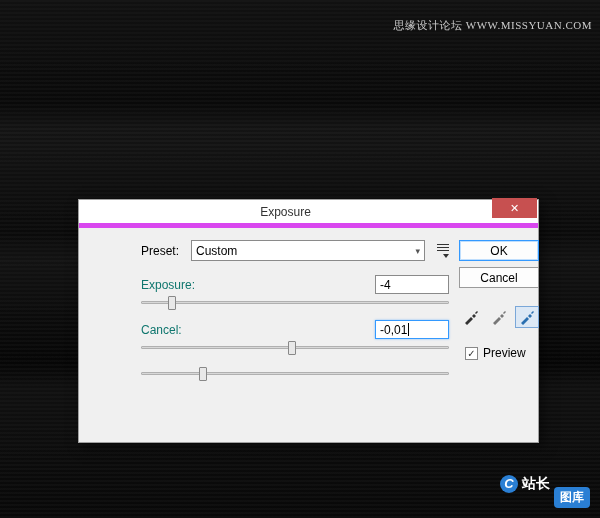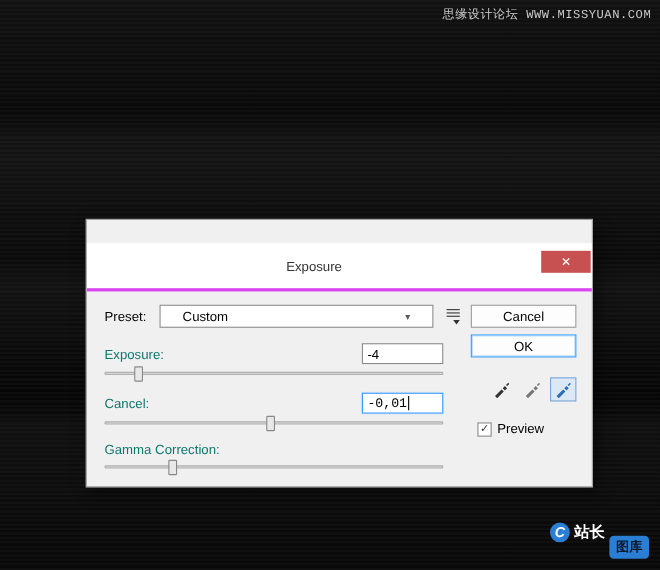--- a/index.html
+++ b/index.html
@@ -26,10 +26,10 @@
     }
     .watermark-top {
       position: absolute;
-      top: 5px; right: 8px;
+      top: 18px; right: 8px;
       color: #ccc;
       font-size: 11px;
-      font-family: Liberation Mono, monospace;
+      font-family: Liberation Serif, serif;
       letter-spacing: 0.5px;
     }
     .watermark-bottom {

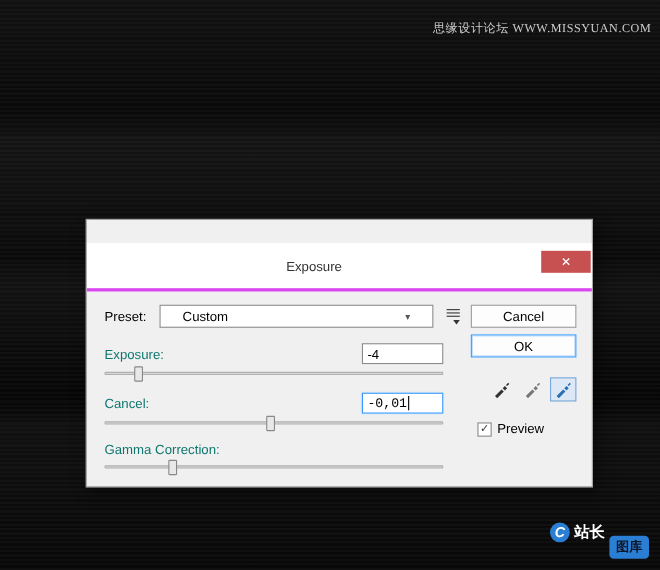--- a/index.html
+++ b/index.html
@@ -72,13 +72,12 @@
       box-shadow: 4px 4px 12px rgba(0,0,0,0.5);
     }
     .titlebar {
-      height: 44px;
+      height: 28px;
       background: #fff;
       display: flex;
       align-items: center;
       justify-content: space-between;
-      border-bottom: 3px solid #d946ef;
-      margin-top: 21px;
+      border-bottom: 5px solid #d946ef;
     }
     .titlebar-title {
       flex: 1;

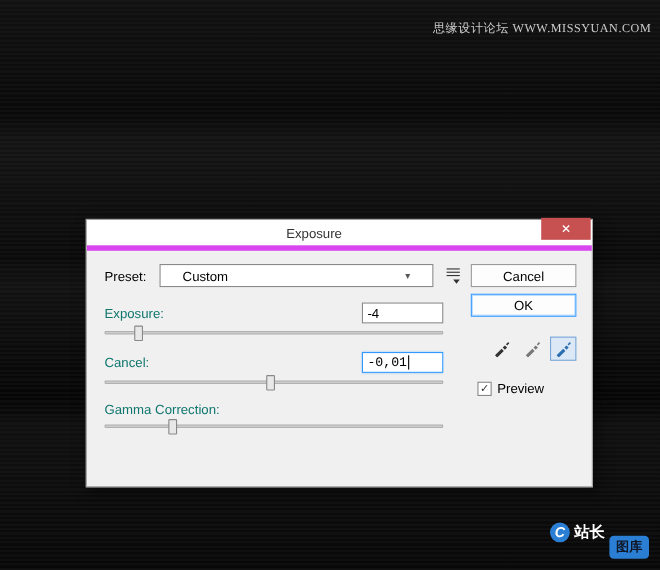--- a/index.html
+++ b/index.html
@@ -105,6 +105,7 @@
     }
     .left-panel {
       flex: 1;
+      margin-left: 46px;
     }
     .right-panel {
       width: 96px;

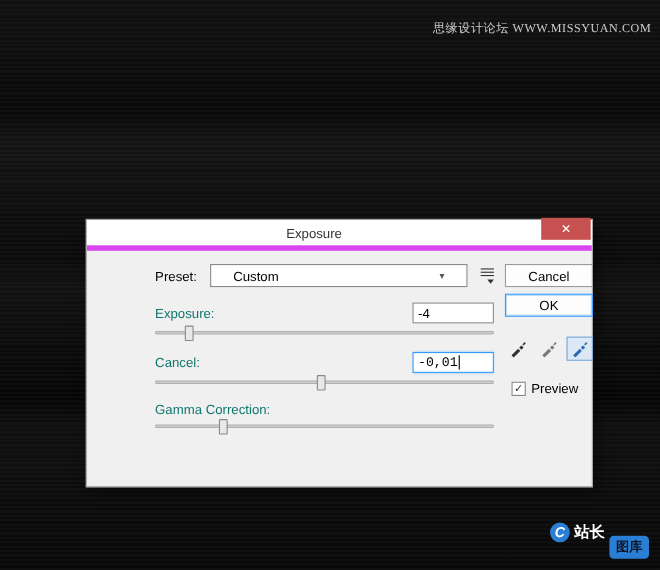--- a/index.html
+++ b/index.html
@@ -125,7 +125,7 @@
       height: 21px;
       background: #fff;
       border: 1px solid #8a8a8a;
-      padding: 1px 20px;
+      padding: 1px 4px;
       font-size: 12px;
       display: flex;
       align-items: center;

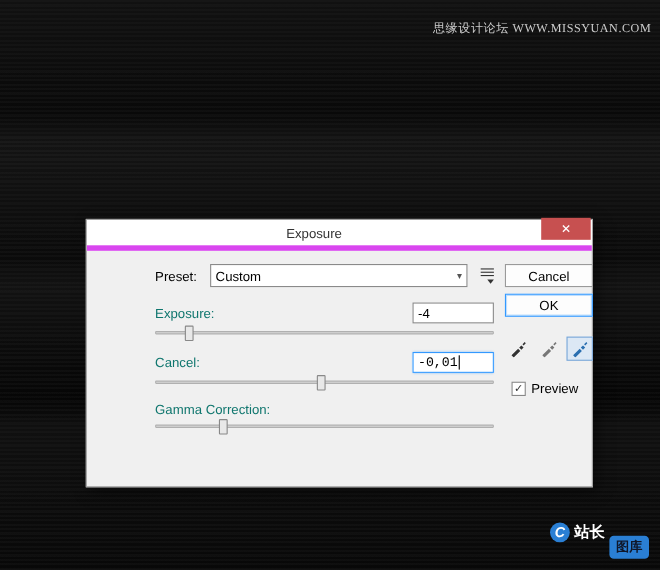--- a/index.html
+++ b/index.html
@@ -333,8 +333,8 @@
     </div>
 
     <div class="right-panel">
+      <div class="btn primary">OK</div>
       <div class="btn">Cancel</div>
-      <div class="btn primary">OK</div>
 
       <div class="eyedropper-row">
         <div class="eyedropper">

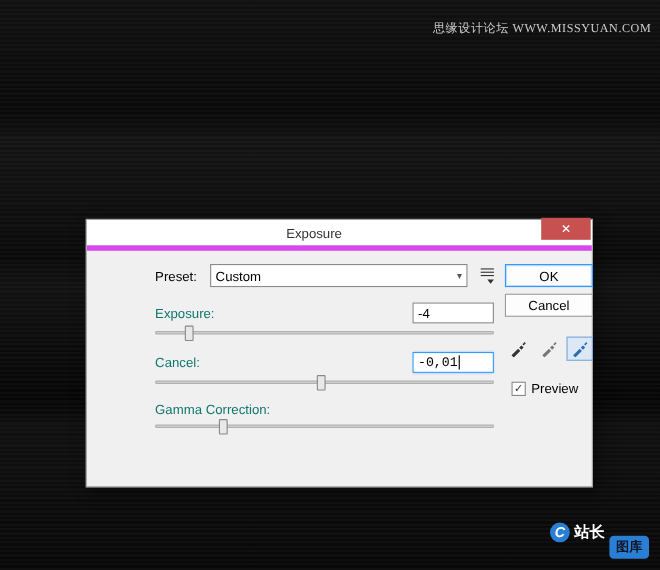--- a/index.html
+++ b/index.html
@@ -178,7 +178,6 @@
     .param-input.focused {
       border: 1px solid #3399ff;
       box-shadow: 0 0 2px rgba(51,153,255,0.6);
-      font-family: Liberation Mono, monospace;
     }
     .slider {
       position: relative;

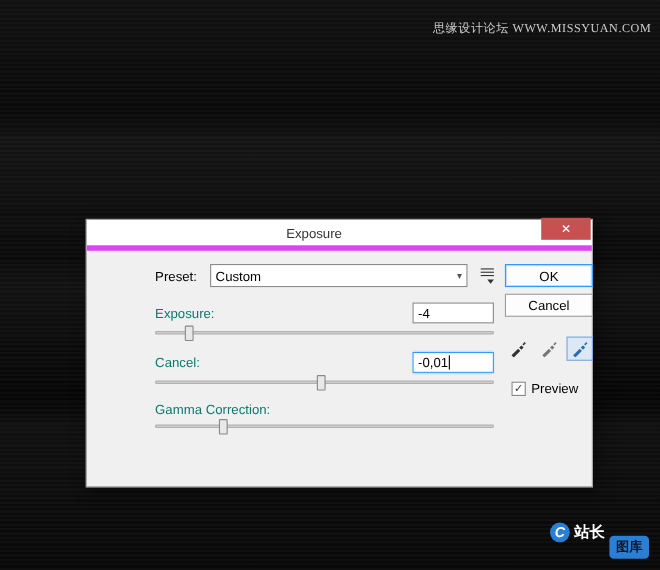--- a/index.html
+++ b/index.html
@@ -321,7 +321,6 @@
 
       <div class="param-group">
         <div class="param-row">
-          <span class="param-label">Gamma Correction:</span>
         </div>
         <div class="slider">
           <div class="slider-track"></div>

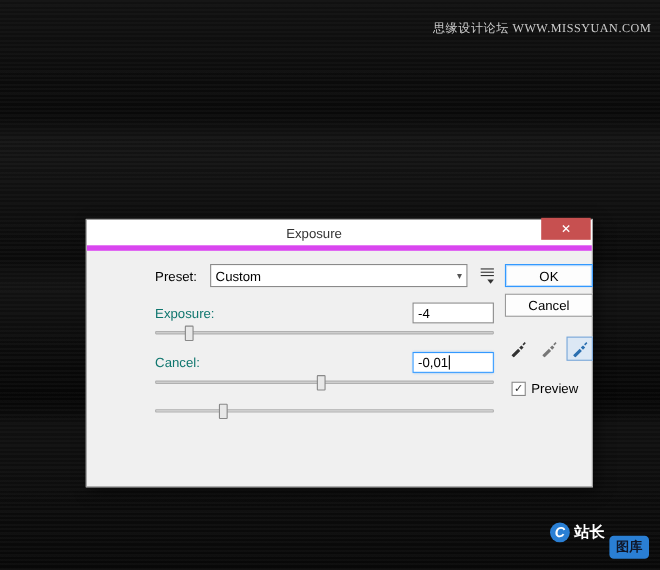--- a/index.html
+++ b/index.html
@@ -44,7 +44,7 @@
     }
     .wm-badge {
       background: #2a7fd4;
-      color: #0f172a;
+      color: #ffffff;
       padding: 2px 6px;
       border-radius: 4px;
       font-size: 12px;

